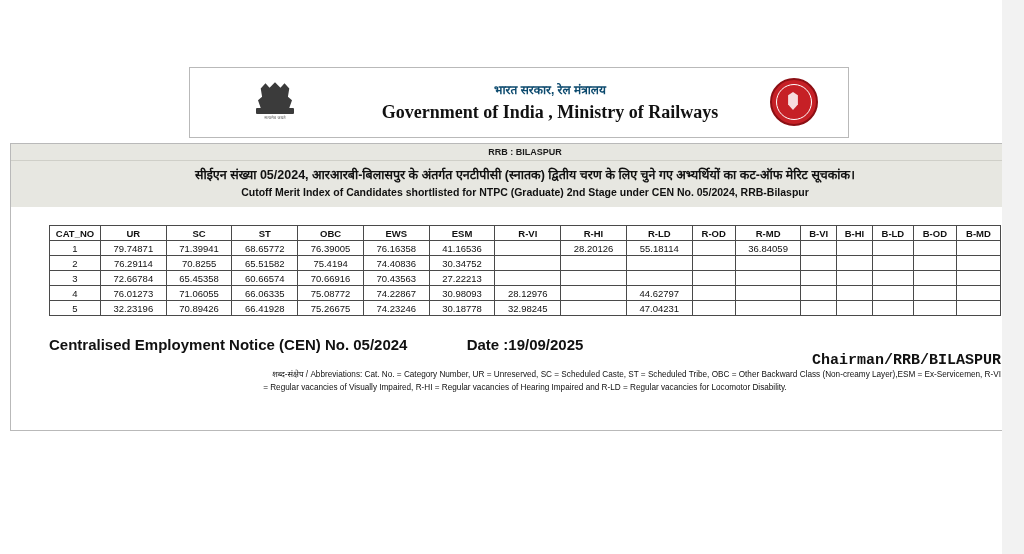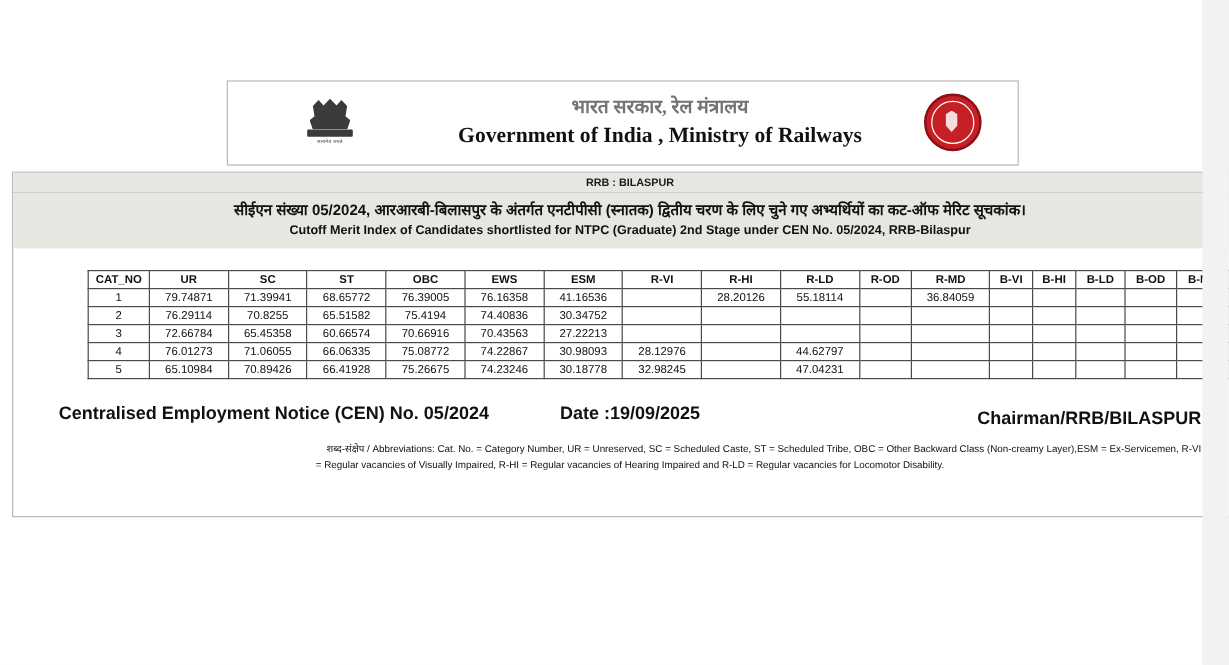--- a/index.html
+++ b/index.html
@@ -84,11 +84,10 @@
     text-align: center;
   }
   .header-titles .hi {
-    font-size: 16px;
-    color: #737373;
+    font-size: 12px;
+    color: #0c4a6e;
     font-weight: 600;
     line-height: 20px;
-    font-family: Liberation Serif, serif;
   }
   .header-titles .en {
     font-size: 18px;

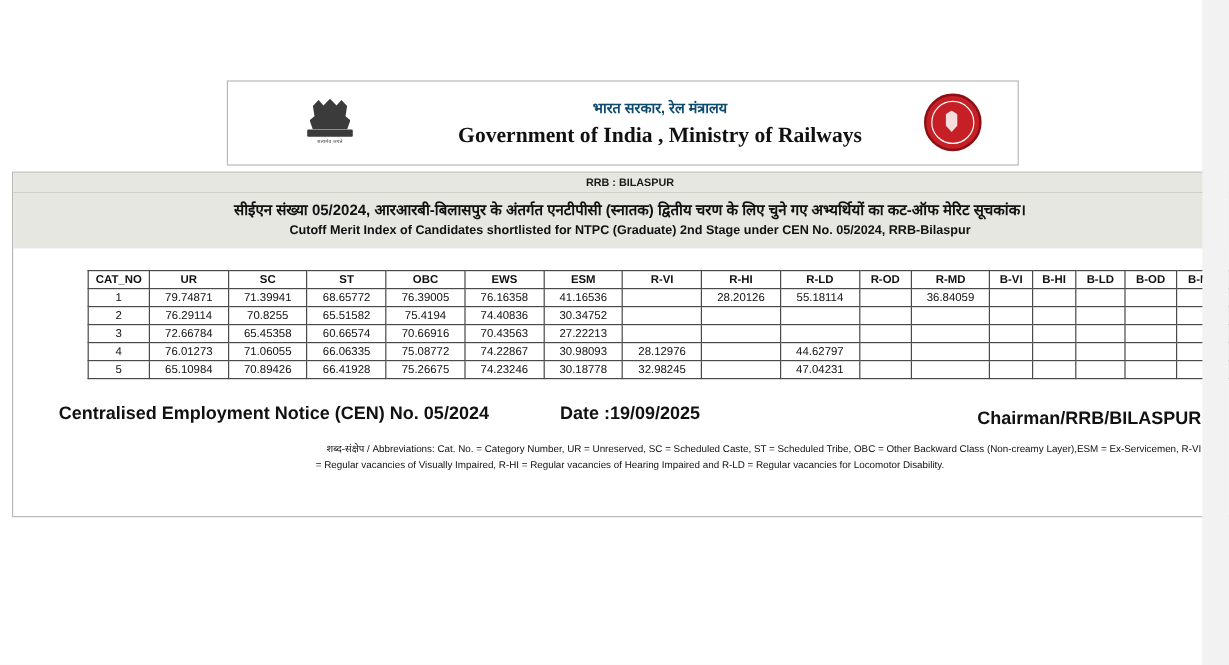--- a/index.html
+++ b/index.html
@@ -178,7 +178,6 @@
     width: 100%;
     font-size: 9.5px;
     color: #111;
-    margin-left: 24px;
   }
   table.merit th, table.merit td {
     border: 1px solid #4a4a4a;

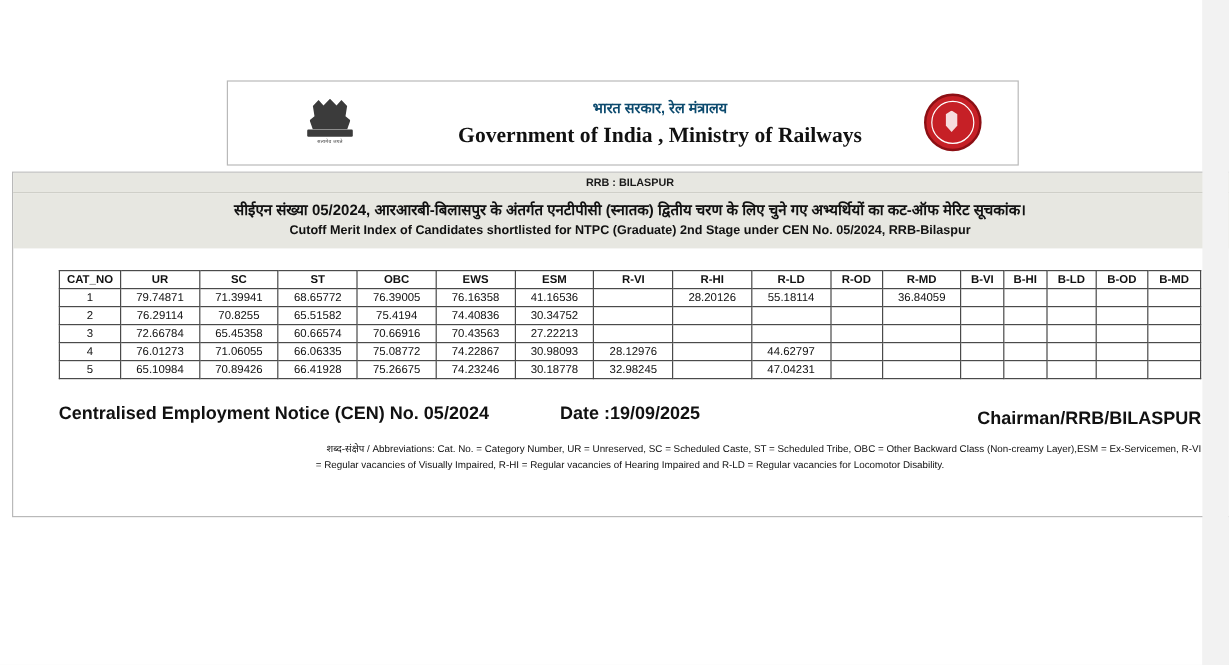--- a/index.html
+++ b/index.html
@@ -369,7 +369,7 @@
           </tr>
           <tr>
             <td class="catno">5</td>
-            <td>65.10984</td>
+            <td>32.23196</td>
             <td>70.89426</td>
             <td>66.41928</td>
             <td>75.26675</td>

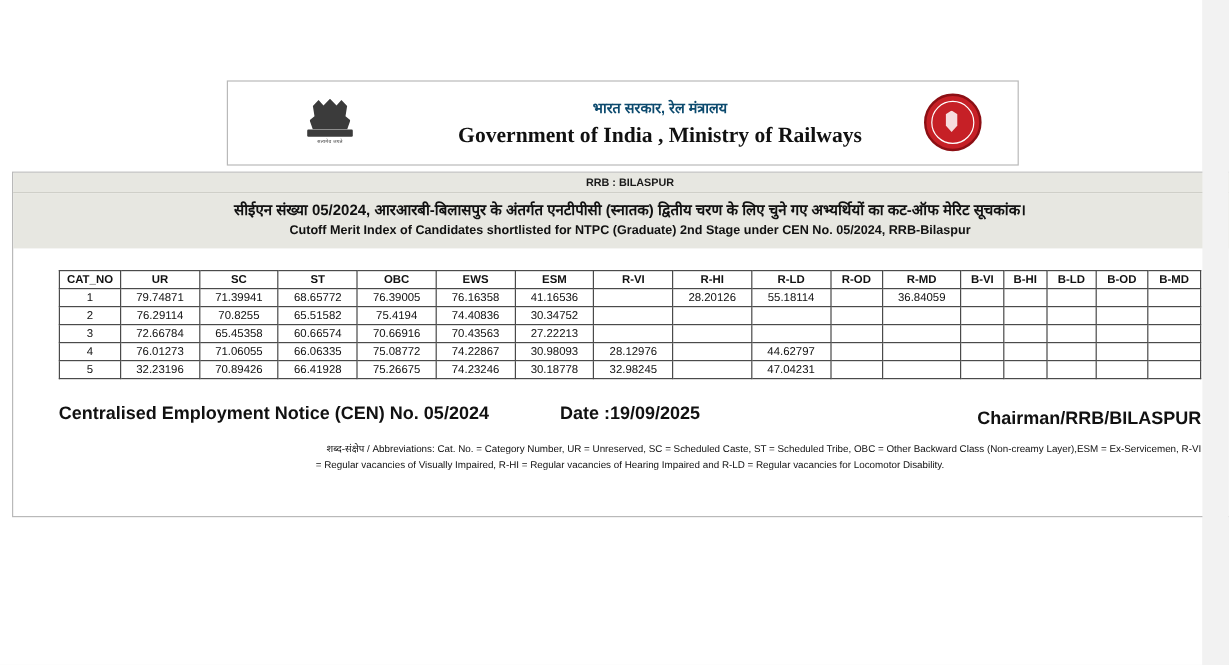--- a/index.html
+++ b/index.html
@@ -218,8 +218,9 @@
   .footer-row .right {
     position: absolute;
     right: 0;
-    top: 4px;
-    font-weight: bold;
+    top: 16px;
+    font-weight: bold;
+    font-family: Liberation Mono, monospace;
   }
   .abbr {
     margin: 18px 38px 0 38px;

